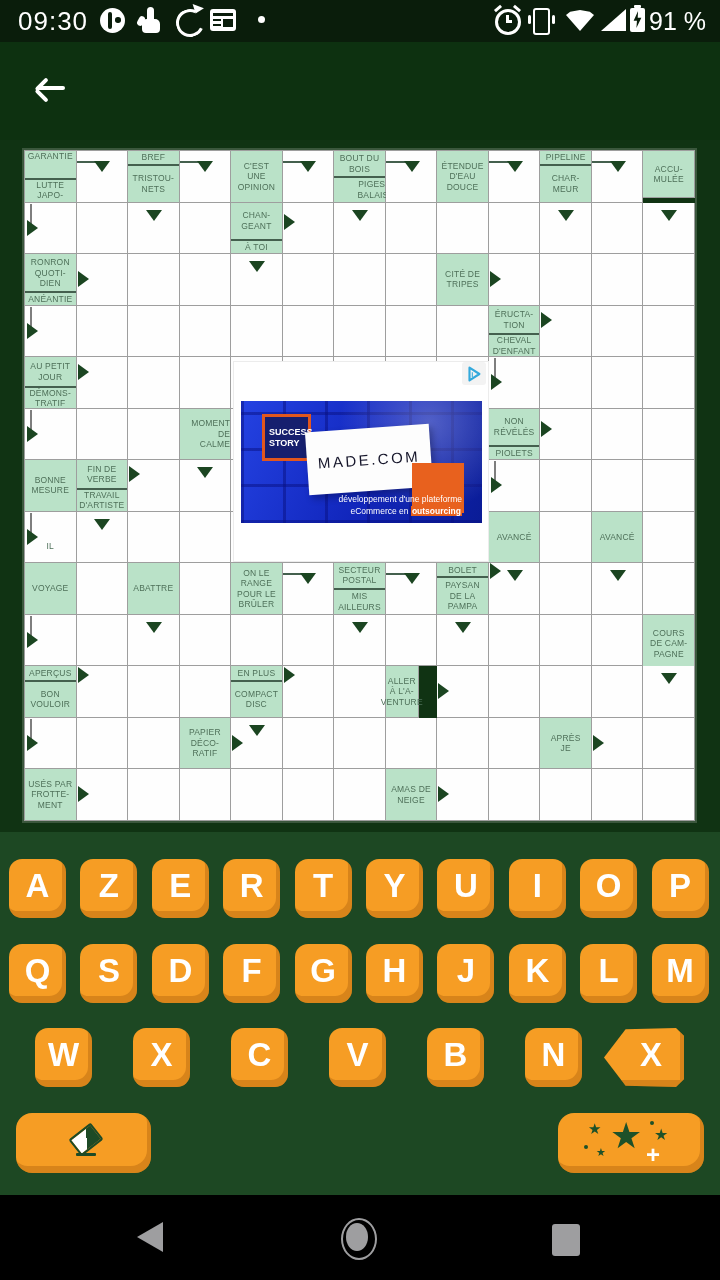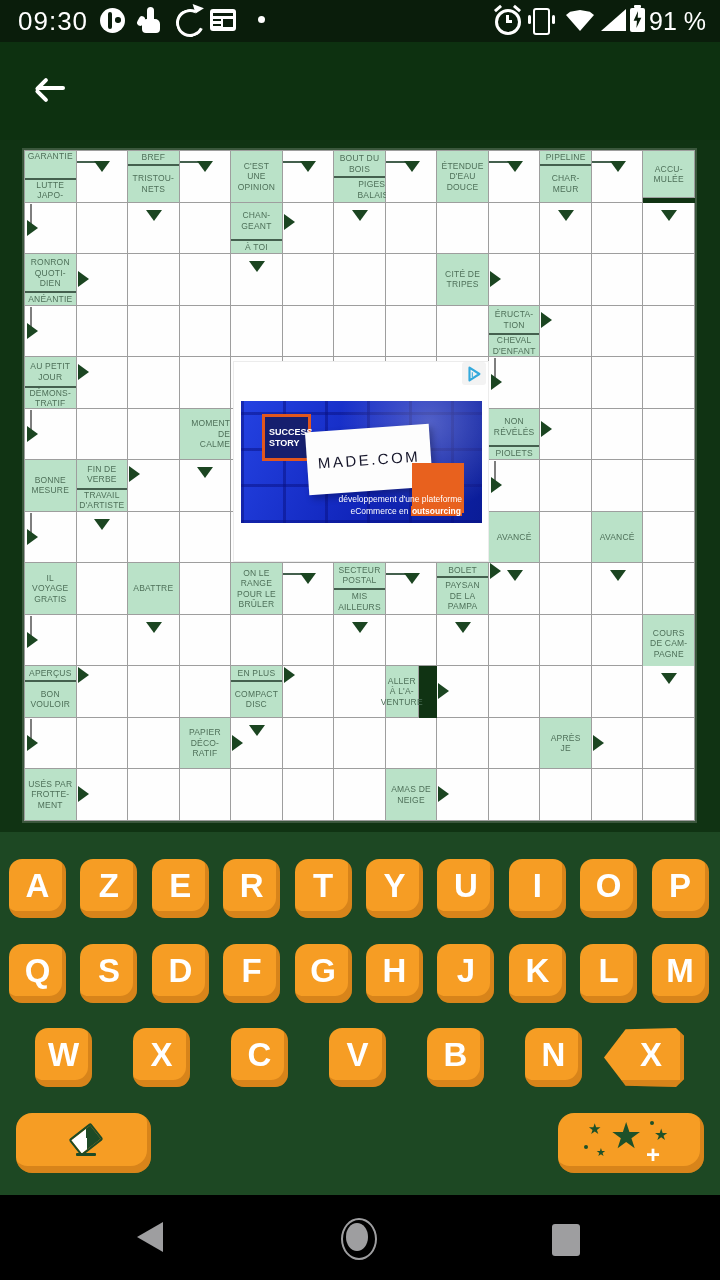--- a/index.html
+++ b/index.html
@@ -418,7 +418,7 @@
       </div>
       <div class="cell" style="left: 618.462px; top: 360.769px; width: 51.5385px; height: 51.5385px;"></div>
       <div class="cell clue" style="left: 0px; top: 412.308px; width: 51.5385px; height: 51.5385px;">
-        <div class="part" style="height: 100%;">
+        <div class="part" style="height: 100%; gap: 32px;">
           <div>IL</div>
           <div>VOYAGE</div>
           <div>GRATIS</div>

